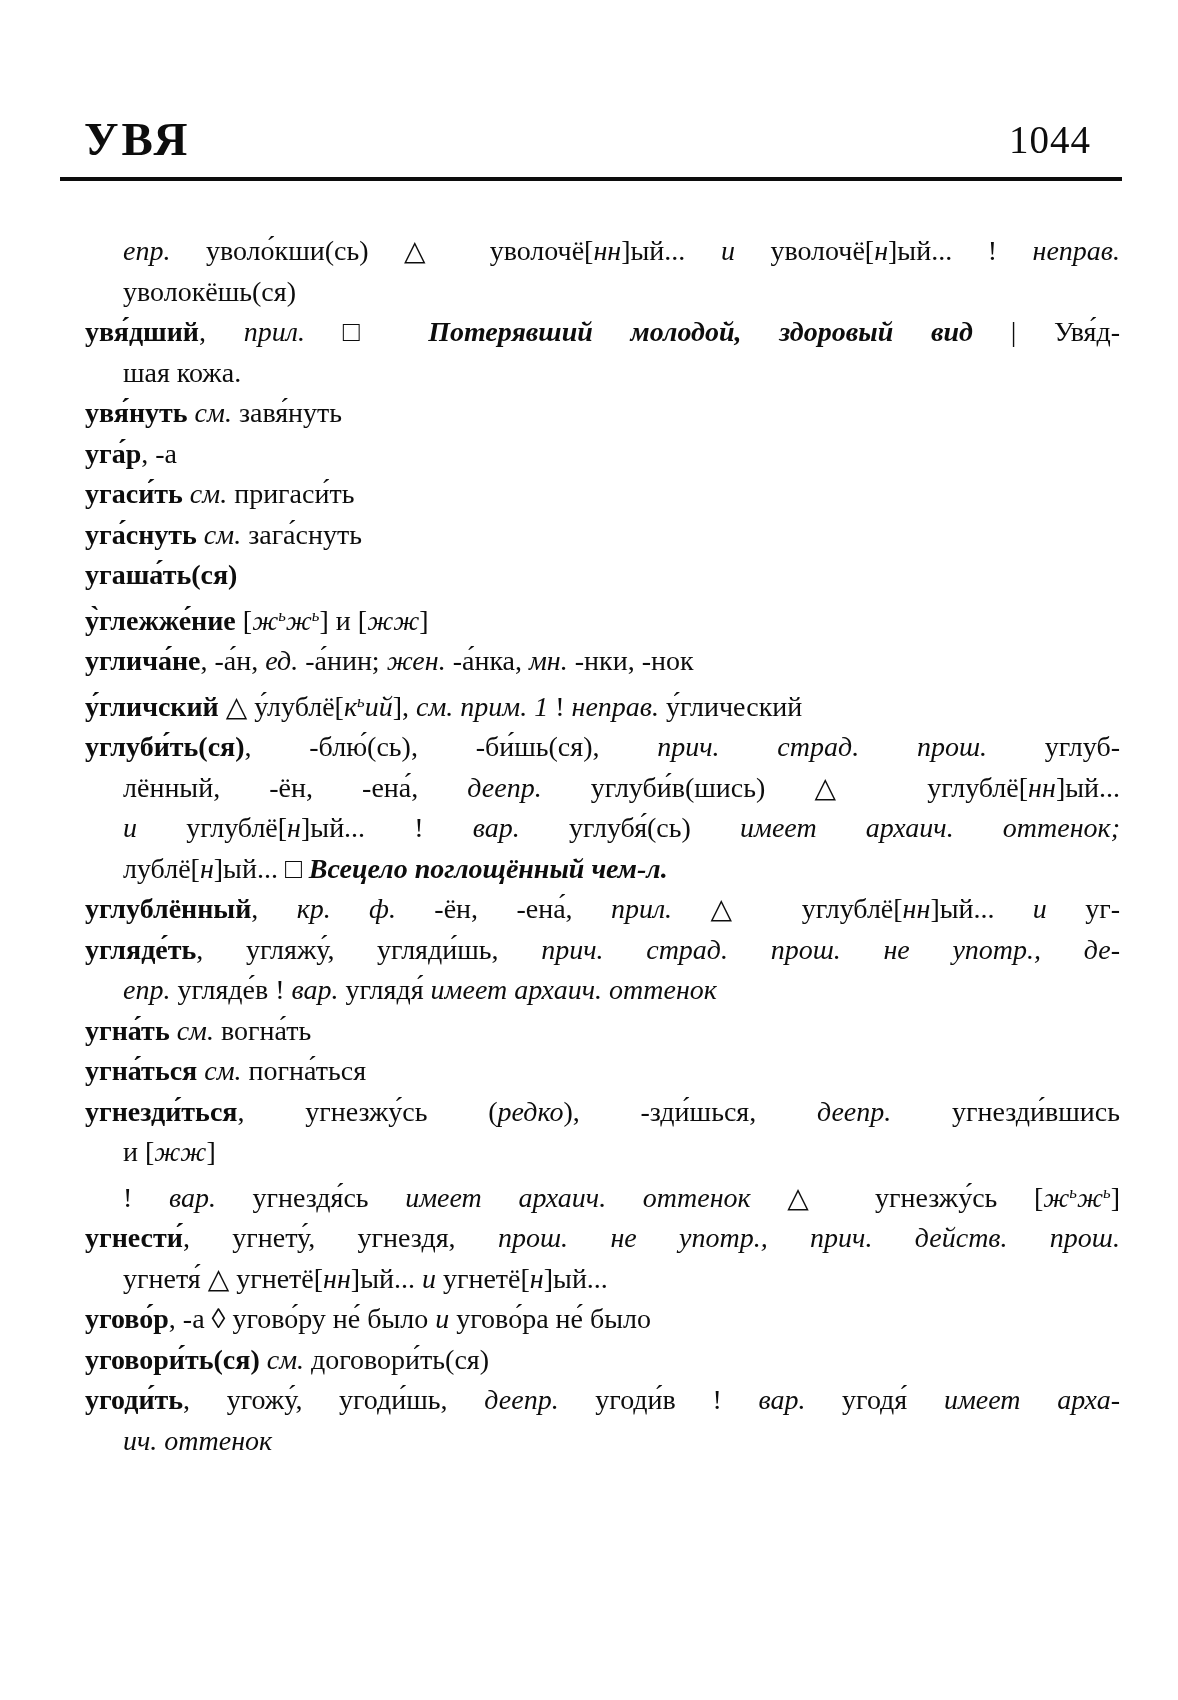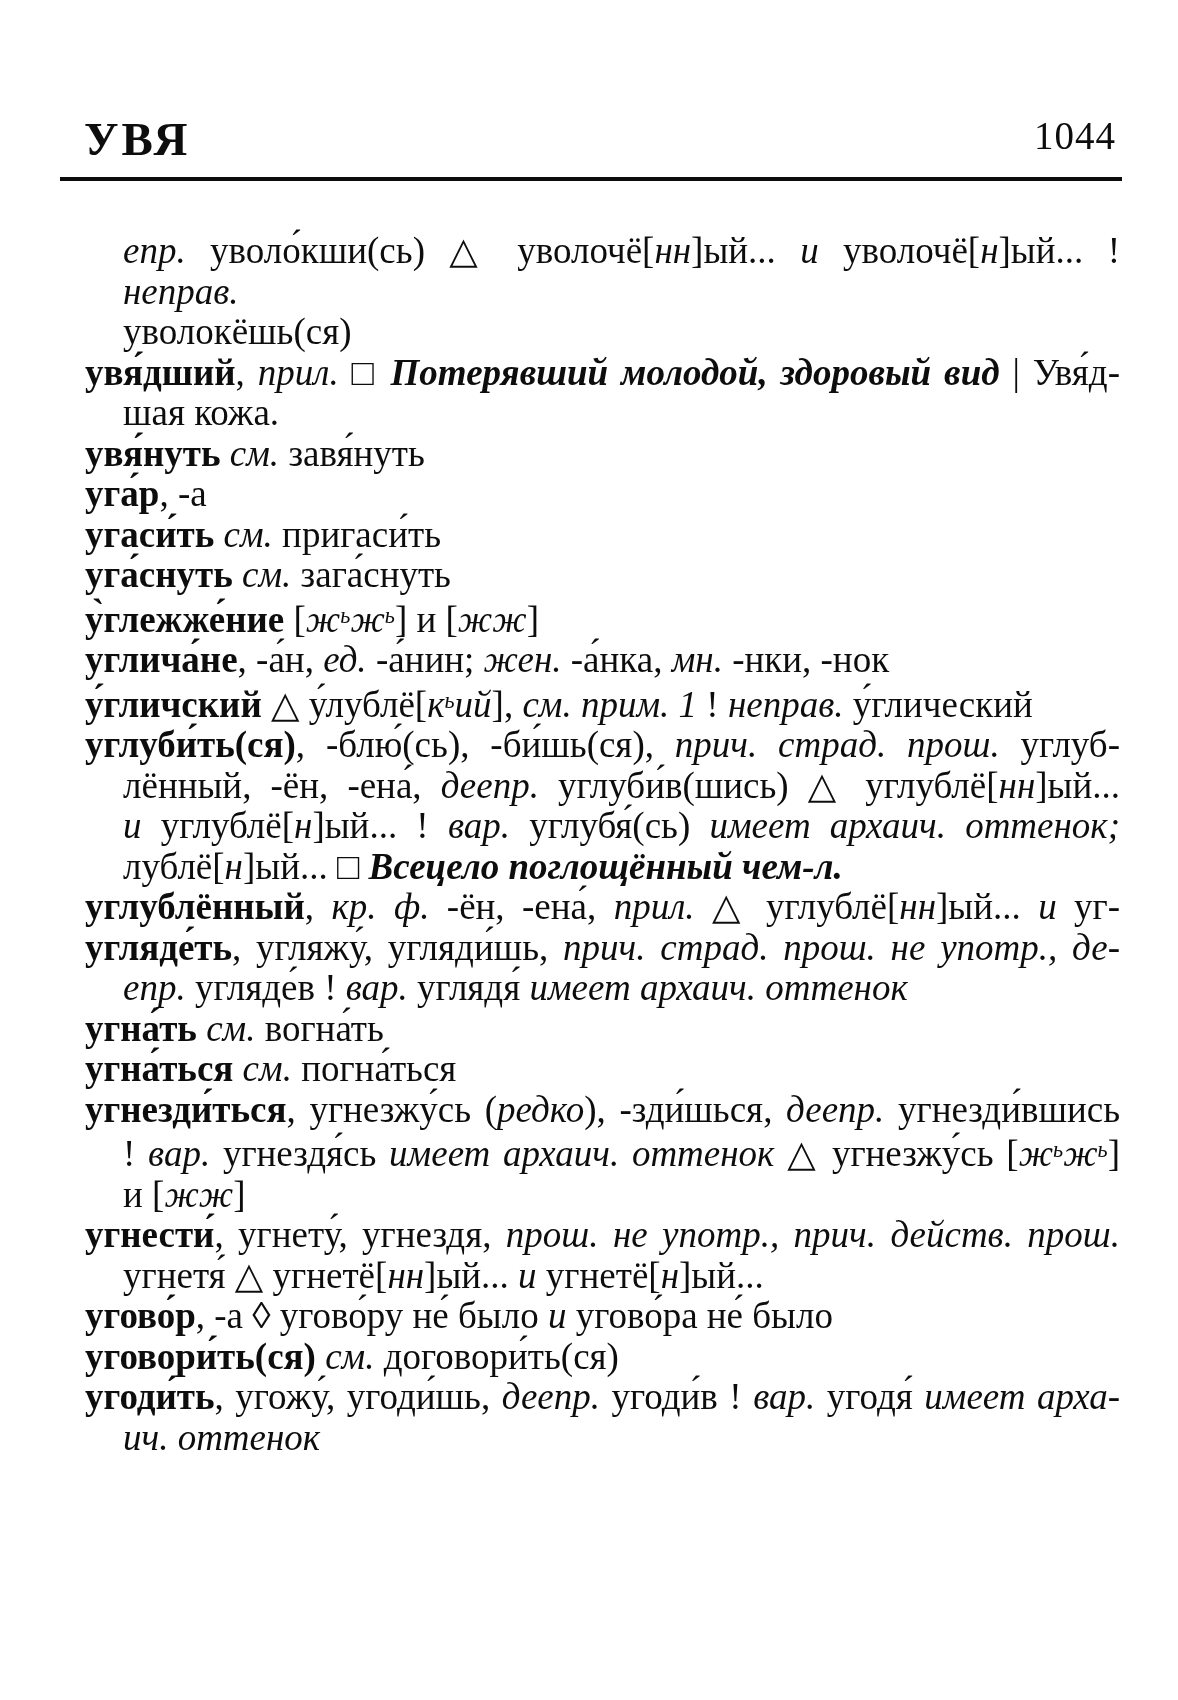--- a/index.html
+++ b/index.html
@@ -22,8 +22,8 @@
   .header {
     display: flex;
     justify-content: space-between;
-    align-items: flex-start;
-    margin: 116px 62px 0 84px;
+    align-items: center;
+    margin: 116px 87px 0 84px;
   }
   .running-head {
     font-weight: bold;

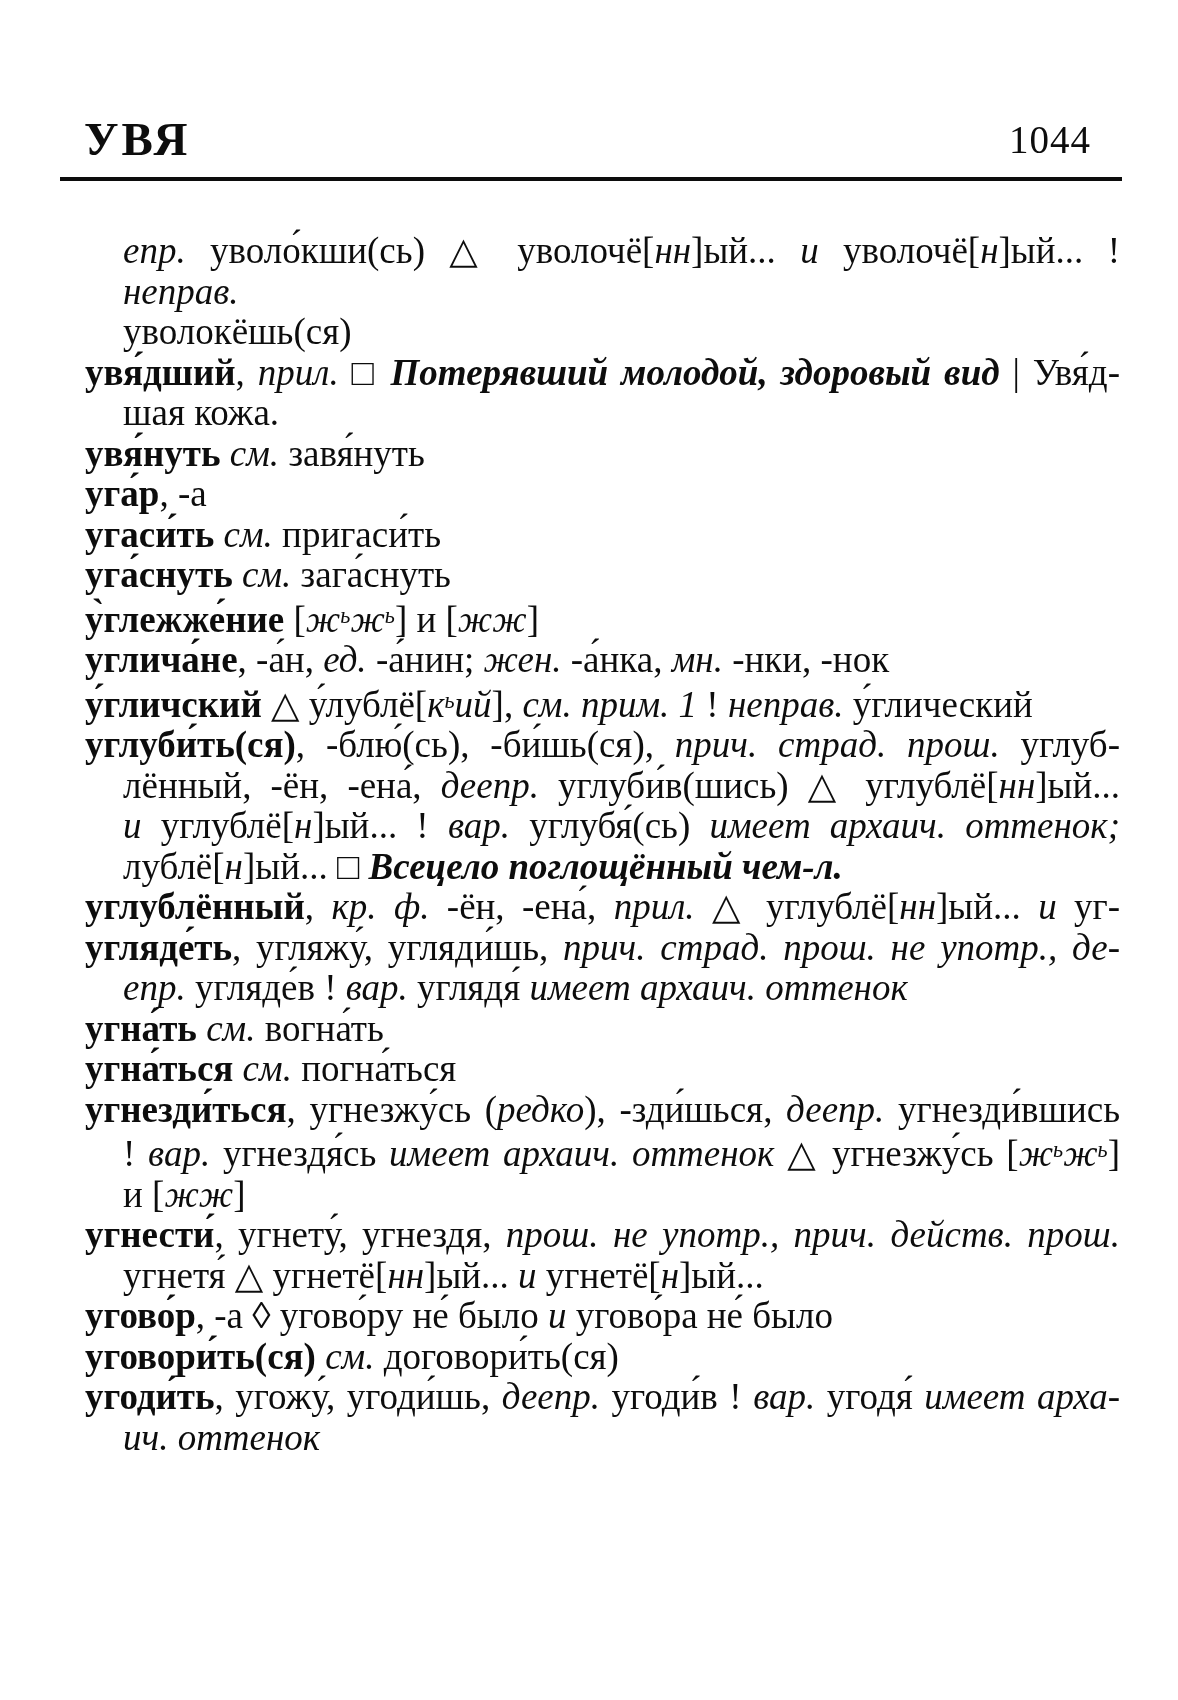--- a/index.html
+++ b/index.html
@@ -44,7 +44,7 @@
   .text-block {
     margin: 50px 58px 0 85px;
     width: 1035px;
-    font-size: 37px;
+    font-size: 28px;
     line-height: 40.5px;
   }
   .line {

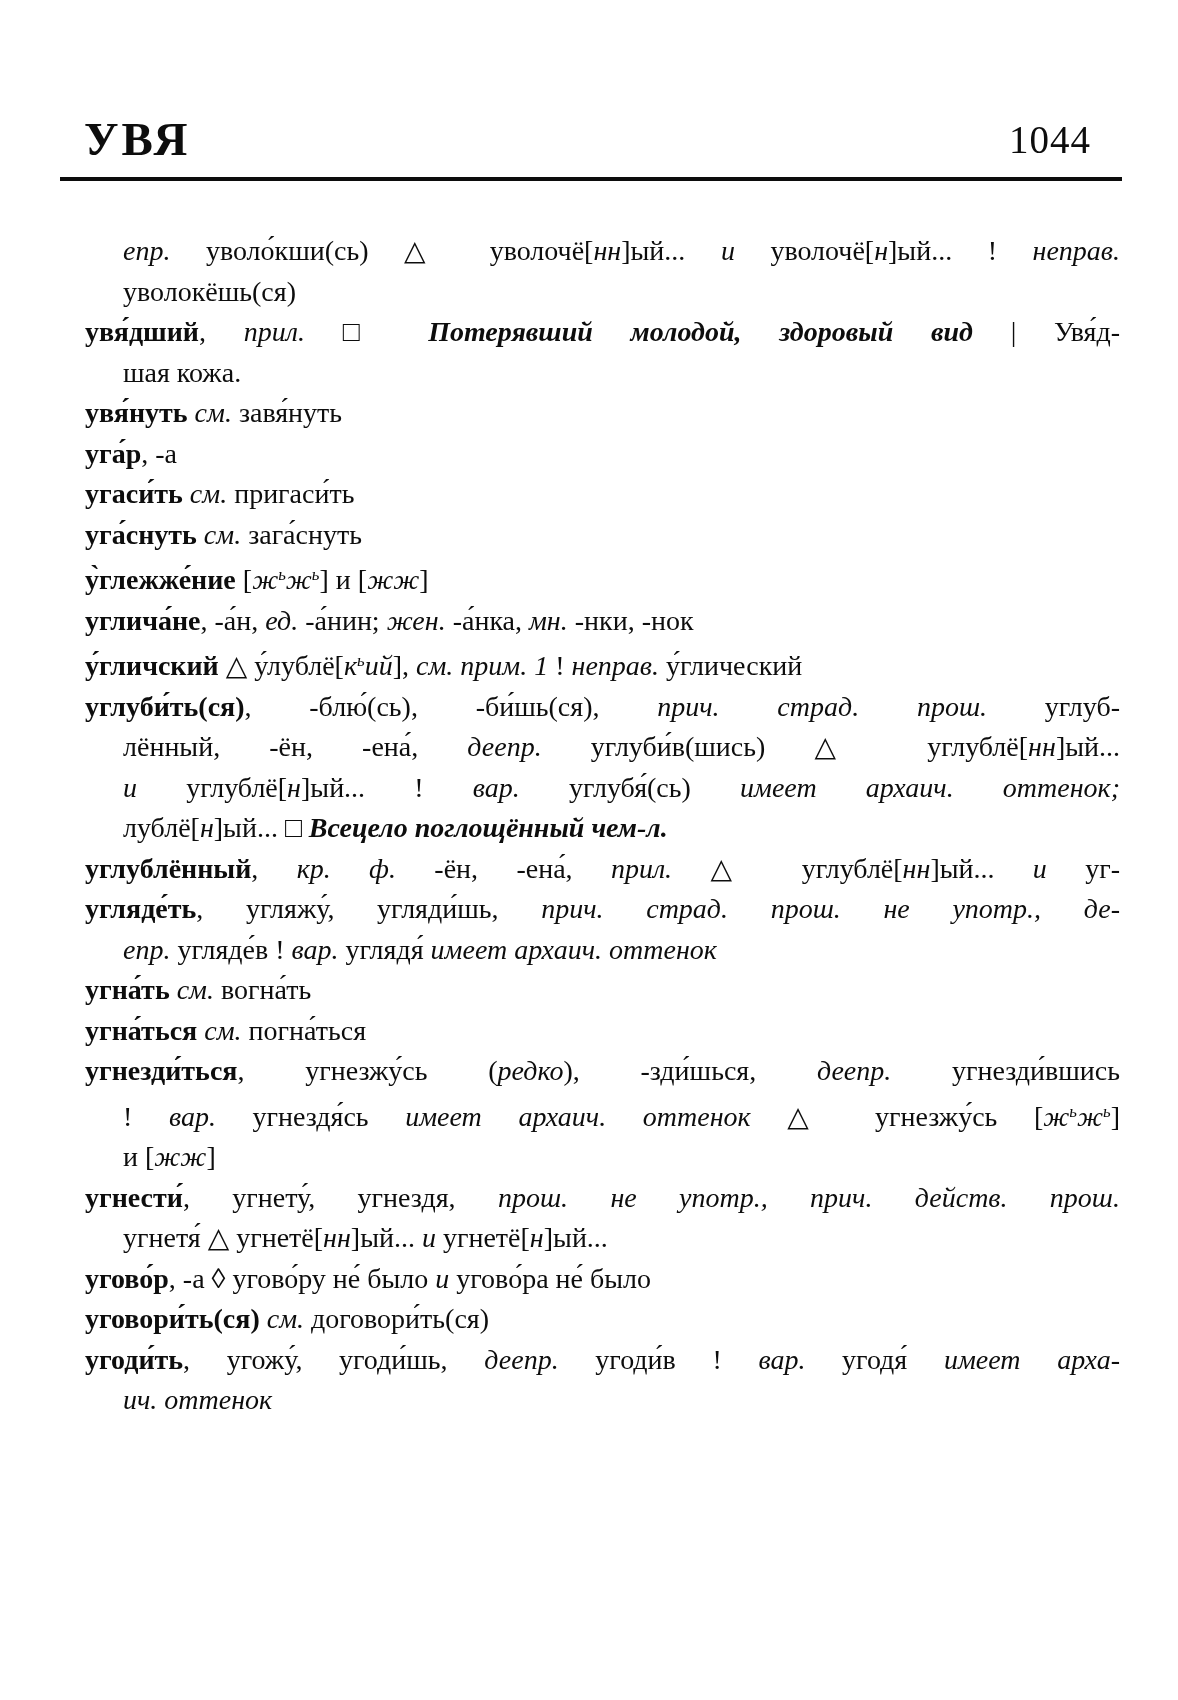--- a/index.html
+++ b/index.html
@@ -89,6 +89,7 @@
       <div class="line"><span class="b">уга́р</span><span>, -а</span></div>
       <div class="line"><span class="b">угаси́ть</span><span class="i"> см.</span><span> пригаси́ть</span></div>
       <div class="line"><span class="b">уга́снуть</span><span class="i"> см.</span><span> зага́снуть</span></div>
+      <div class="line"><span class="b">угаша́ть(ся)</span></div>
       <div class="line"><span class="b">у̀глежже́ние</span><span> [</span><span class="i">ж</span><span class="is">ь</span><span class="i">ж</span><span class="is">ь</span><span>] и [</span><span class="i">жж</span><span>]</span></div>
       <div class="line"><span class="b">углича́не</span><span>, -а́н, </span><span class="i">ед.</span><span> -а́нин; </span><span class="i">жен.</span><span> -а́нка, </span><span class="i">мн.</span><span> -нки, -нок</span></div>
       <div class="line"><span class="b">у́гличский</span><span> △ у́лублё[</span><span class="i">к</span><span class="is">ь</span><span class="i">ий</span><span>], </span><span class="i">см. прим. 1</span><span> ! </span><span class="i">неправ.</span><span> у́глический</span></div>

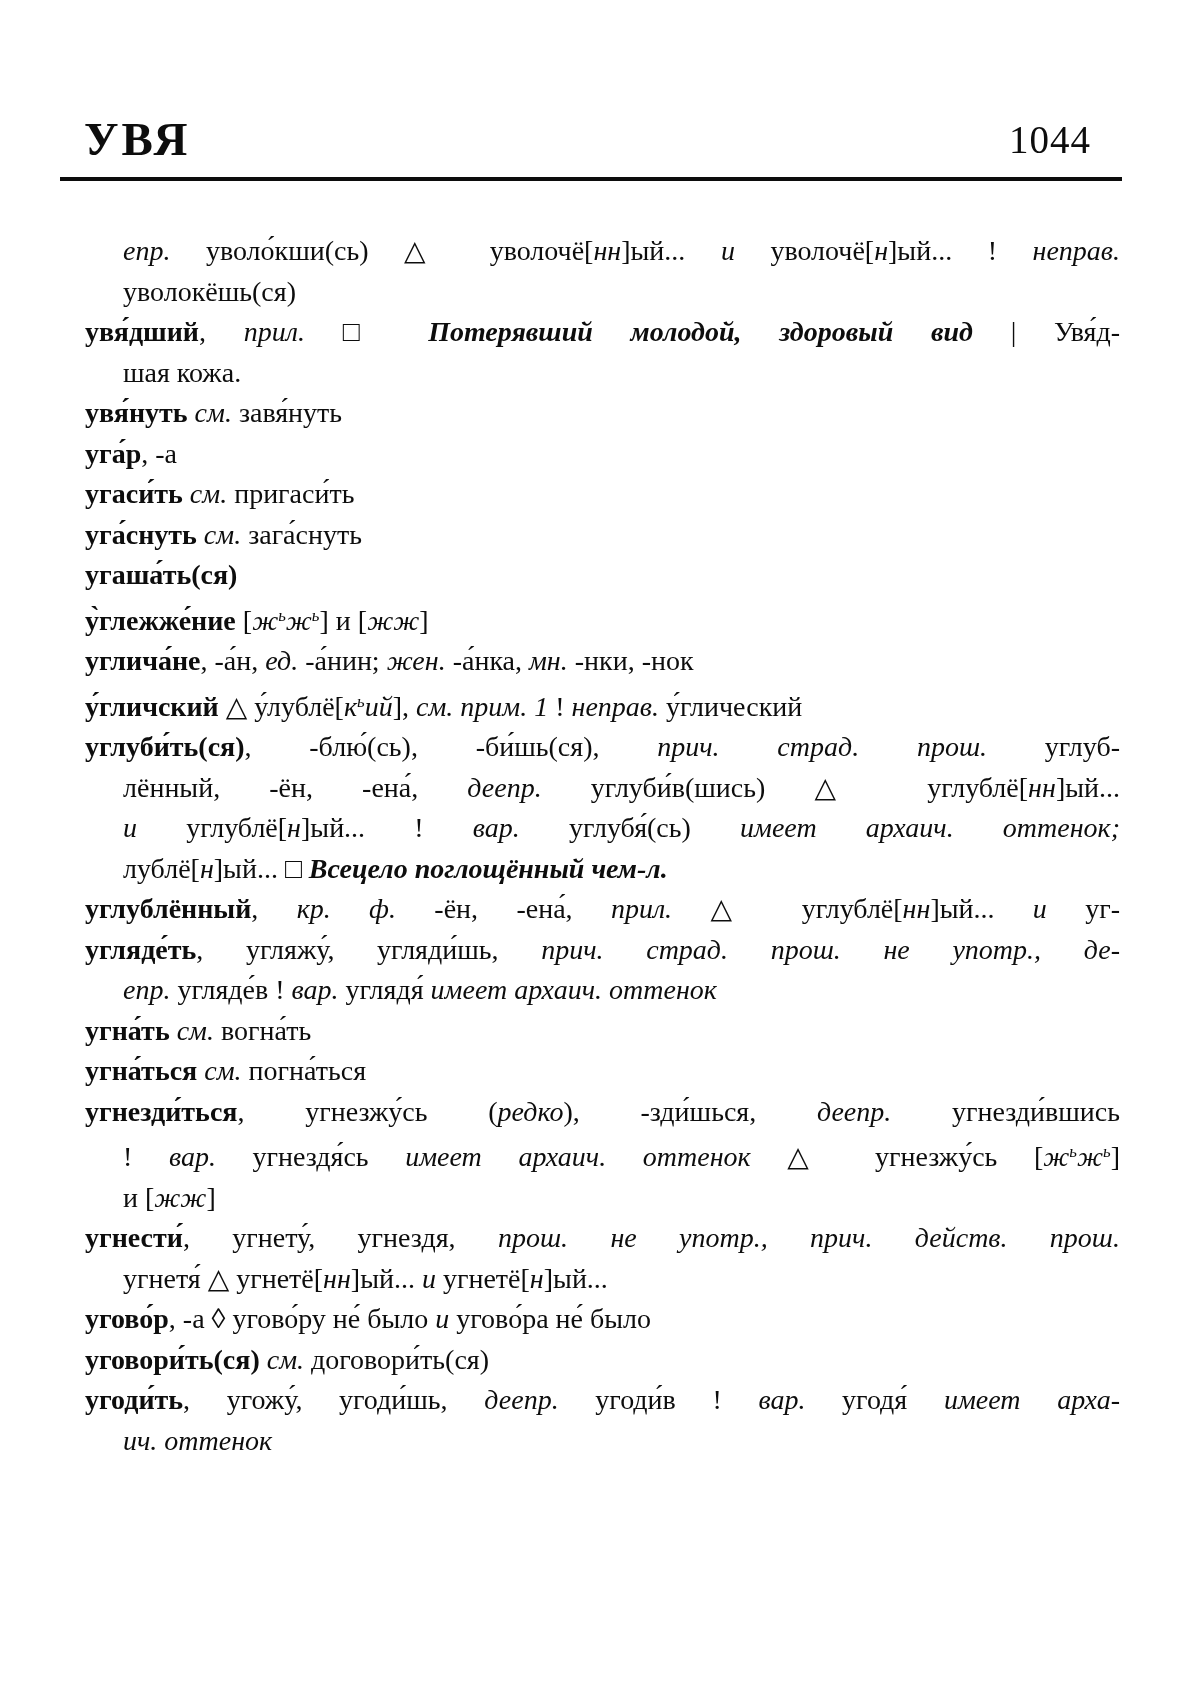--- a/index.html
+++ b/index.html
@@ -103,8 +103,8 @@
       <div class="line"><span class="b">угна́ть</span><span class="i"> см.</span><span> вогна́ть</span></div>
       <div class="line"><span class="b">угна́ться</span><span class="i"> см.</span><span> погна́ться</span></div>
       <div class="line j"><span class="b">угнезди́ться</span><span>, угнезжу́сь (</span><span class="i">редко</span><span>), -зди́шься, </span><span class="i">деепр.</span><span> угнезди́вшись</span></div>
+      <div class="line ind"><span>и [</span><span class="i">жж</span><span>]</span></div>
       <div class="line ind j"><span>! </span><span class="i">вар.</span><span> угнездя́сь </span><span class="i">имеет архаич. оттенок</span><span> △ угнезжу́сь [</span><span class="i">ж</span><span class="is">ь</span><span class="i">ж</span><span class="is">ь</span><span>]</span></div>
-      <div class="line ind"><span>и [</span><span class="i">жж</span><span>]</span></div>
       <div class="line j"><span class="b">угнести́</span><span>, угнету́, угнездя, </span><span class="i">прош. не употр., прич. действ. прош.</span></div>
       <div class="line ind"><span>угнетя́ △ угнетё[</span><span class="i">нн</span><span>]ый... </span><span class="i">и</span><span> угнетё[</span><span class="i">н</span><span>]ый...</span></div>
       <div class="line"><span class="b">угово́р</span><span>, -а ◊ угово́ру не́ было </span><span class="i">и</span><span> угово́ра не́ было</span></div>

